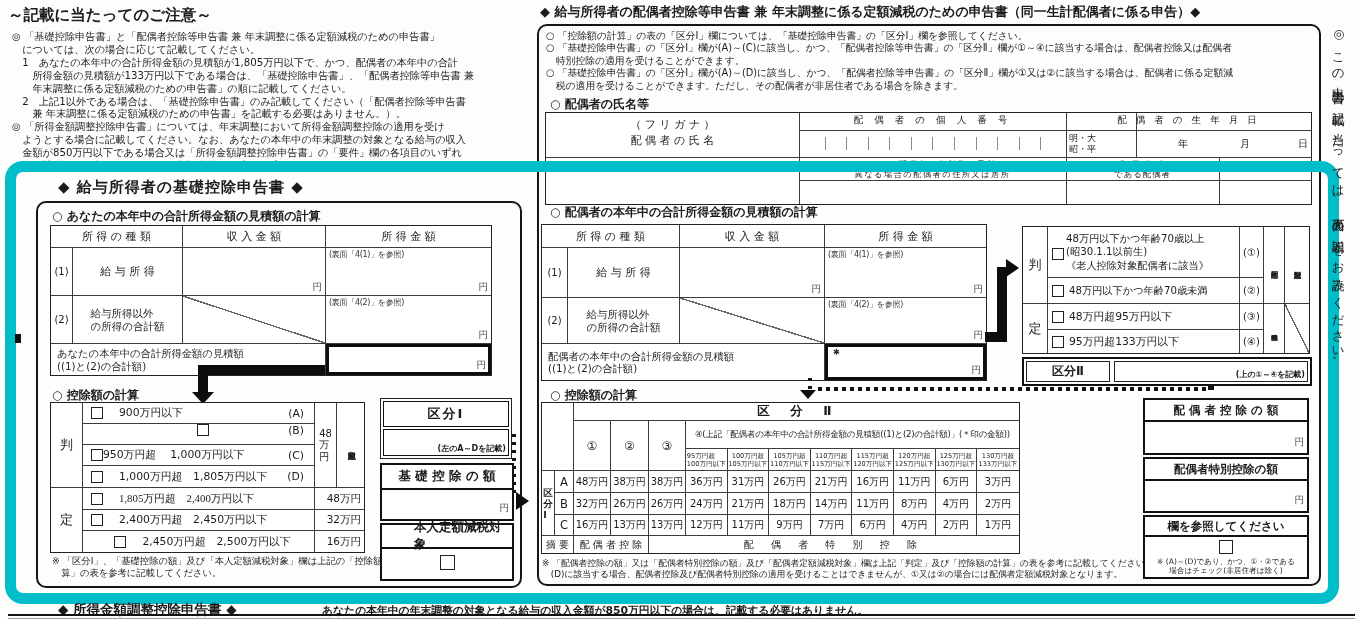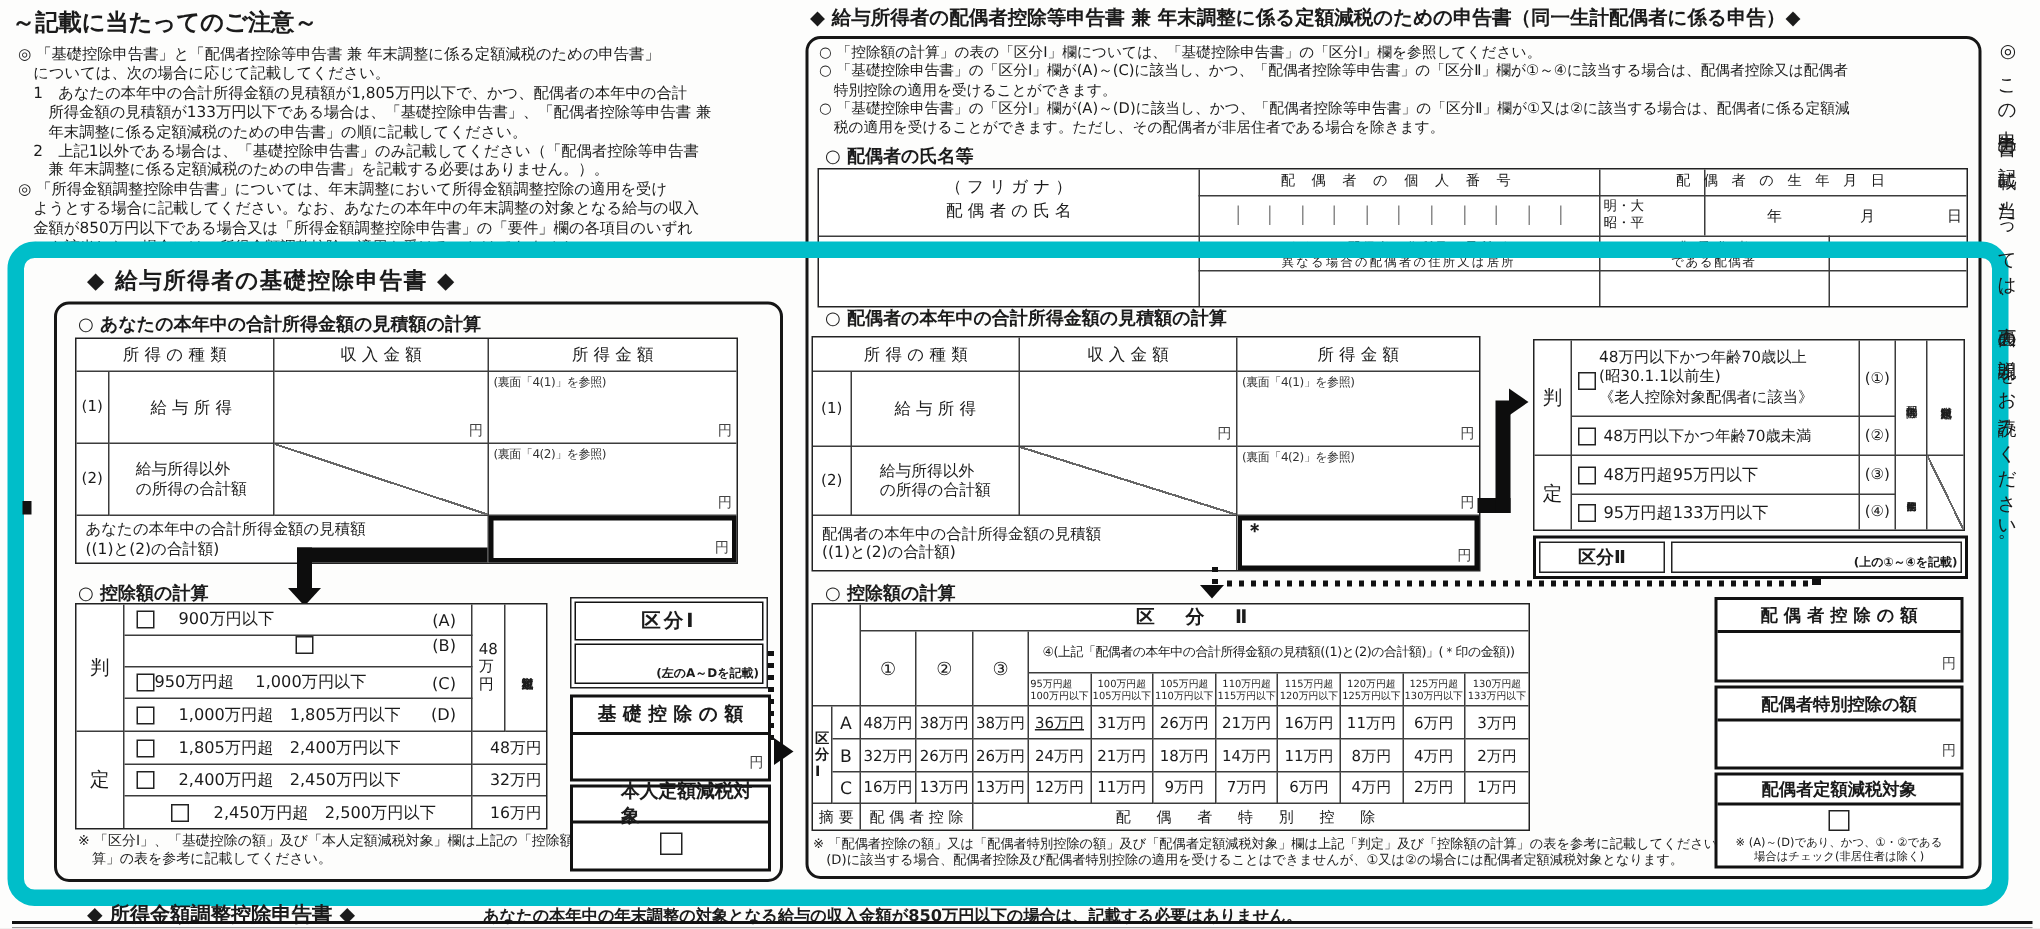--- a/index.html
+++ b/index.html
@@ -332,7 +332,7 @@
     <div class="c" style="grid-area:4/3/5/4;font-size:10px;">48万円</div>
     <div class="c" style="grid-area:4/4/5/5;font-size:10px;">38万円</div>
     <div class="c" style="grid-area:4/5/5/6;font-size:10px;">38万円</div>
-    <div class="c" style="grid-area:4/6/5/7;font-size:10px;text-decoration:underline;">36万円</div>
+    <div class="c" style="grid-area:4/6/5/7;font-size:10px;">36万円</div>
     <div class="c" style="grid-area:4/7/5/8;font-size:10px;">31万円</div>
     <div class="c" style="grid-area:4/8/5/9;font-size:10px;">26万円</div>
     <div class="c" style="grid-area:4/9/5/10;font-size:10px;">21万円</div>

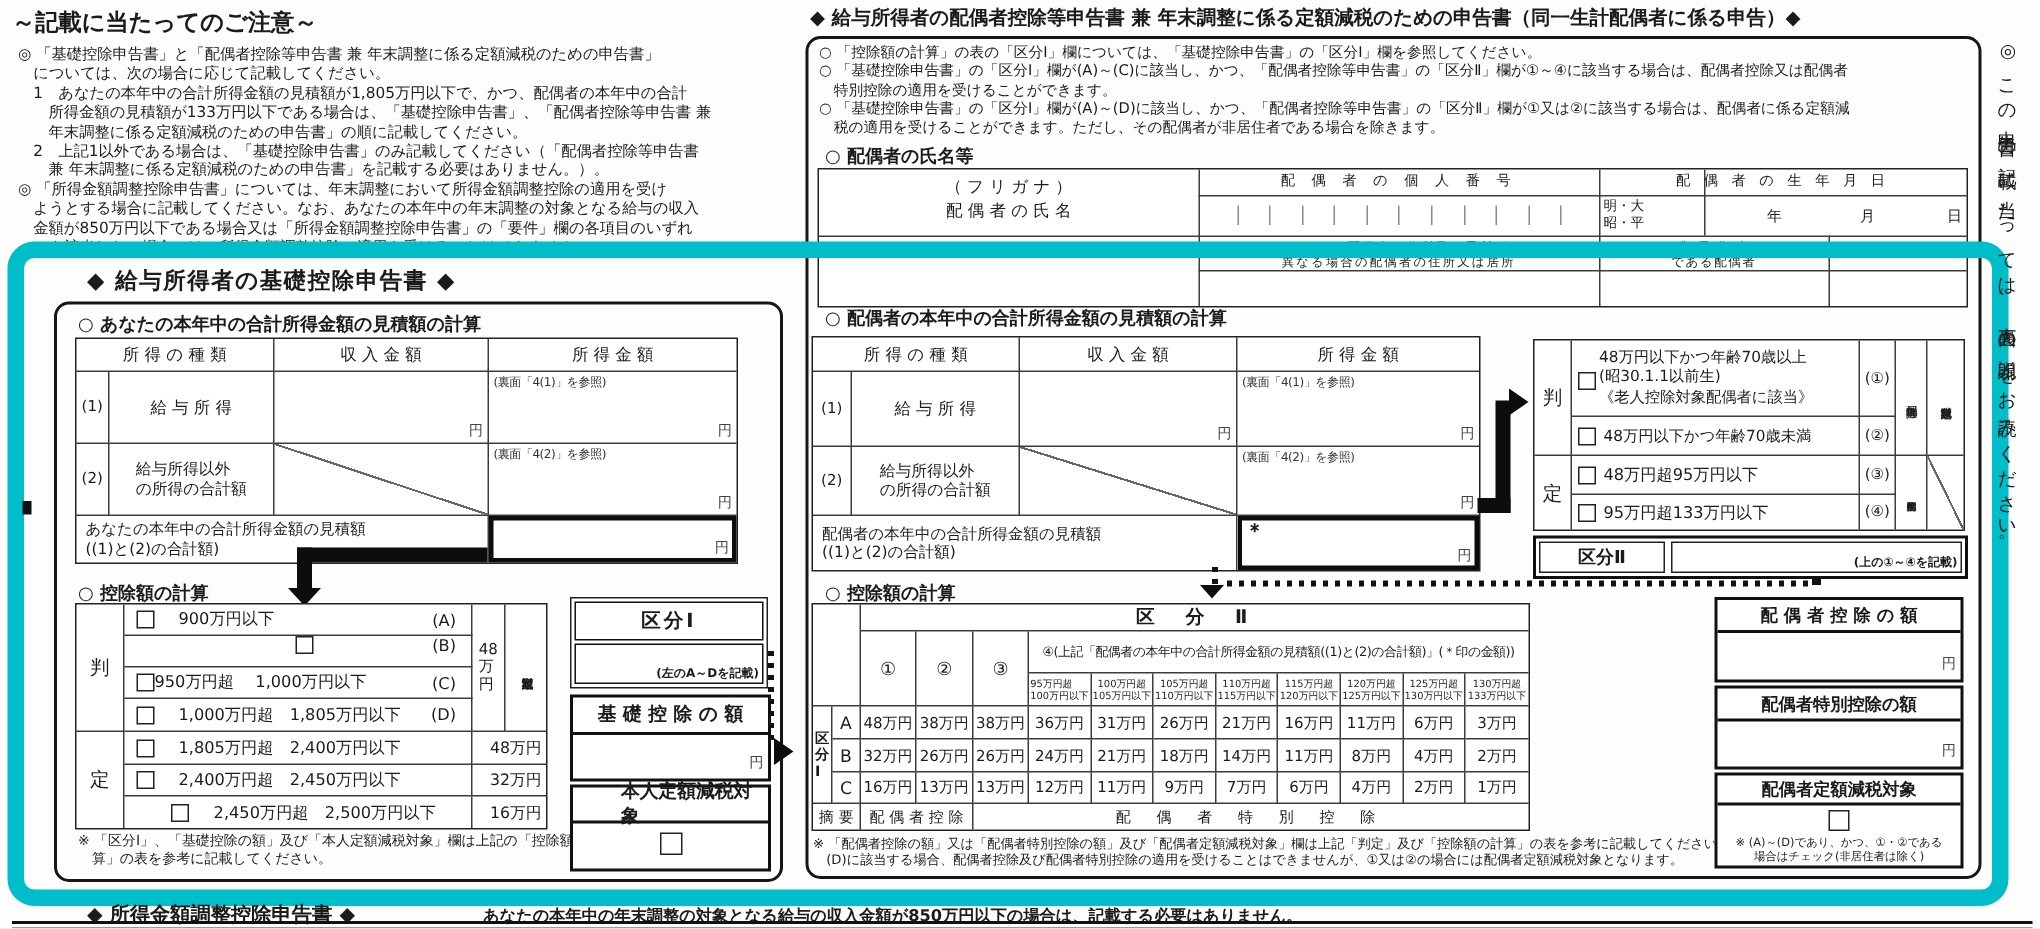--- a/index.html
+++ b/index.html
@@ -115,7 +115,7 @@
         <span>1,000万円超　1,805万円以下</span>
         <span style="position:absolute;right:10px;">(D)</span>
       </div>
-    <div class="c left" style="grid-area:5/2/6/3;gap:16px;padding-left:8px;font-size:10.8px;">
+    <div class="c left" style="grid-area:5/2/6/3;gap:16px;padding-left:8px;font-size:10.8px;font-family:Liberation Serif, serif;">
         <span class="cb"></span>
         <span>1,805万円超　2,400万円以下</span>
       </div>

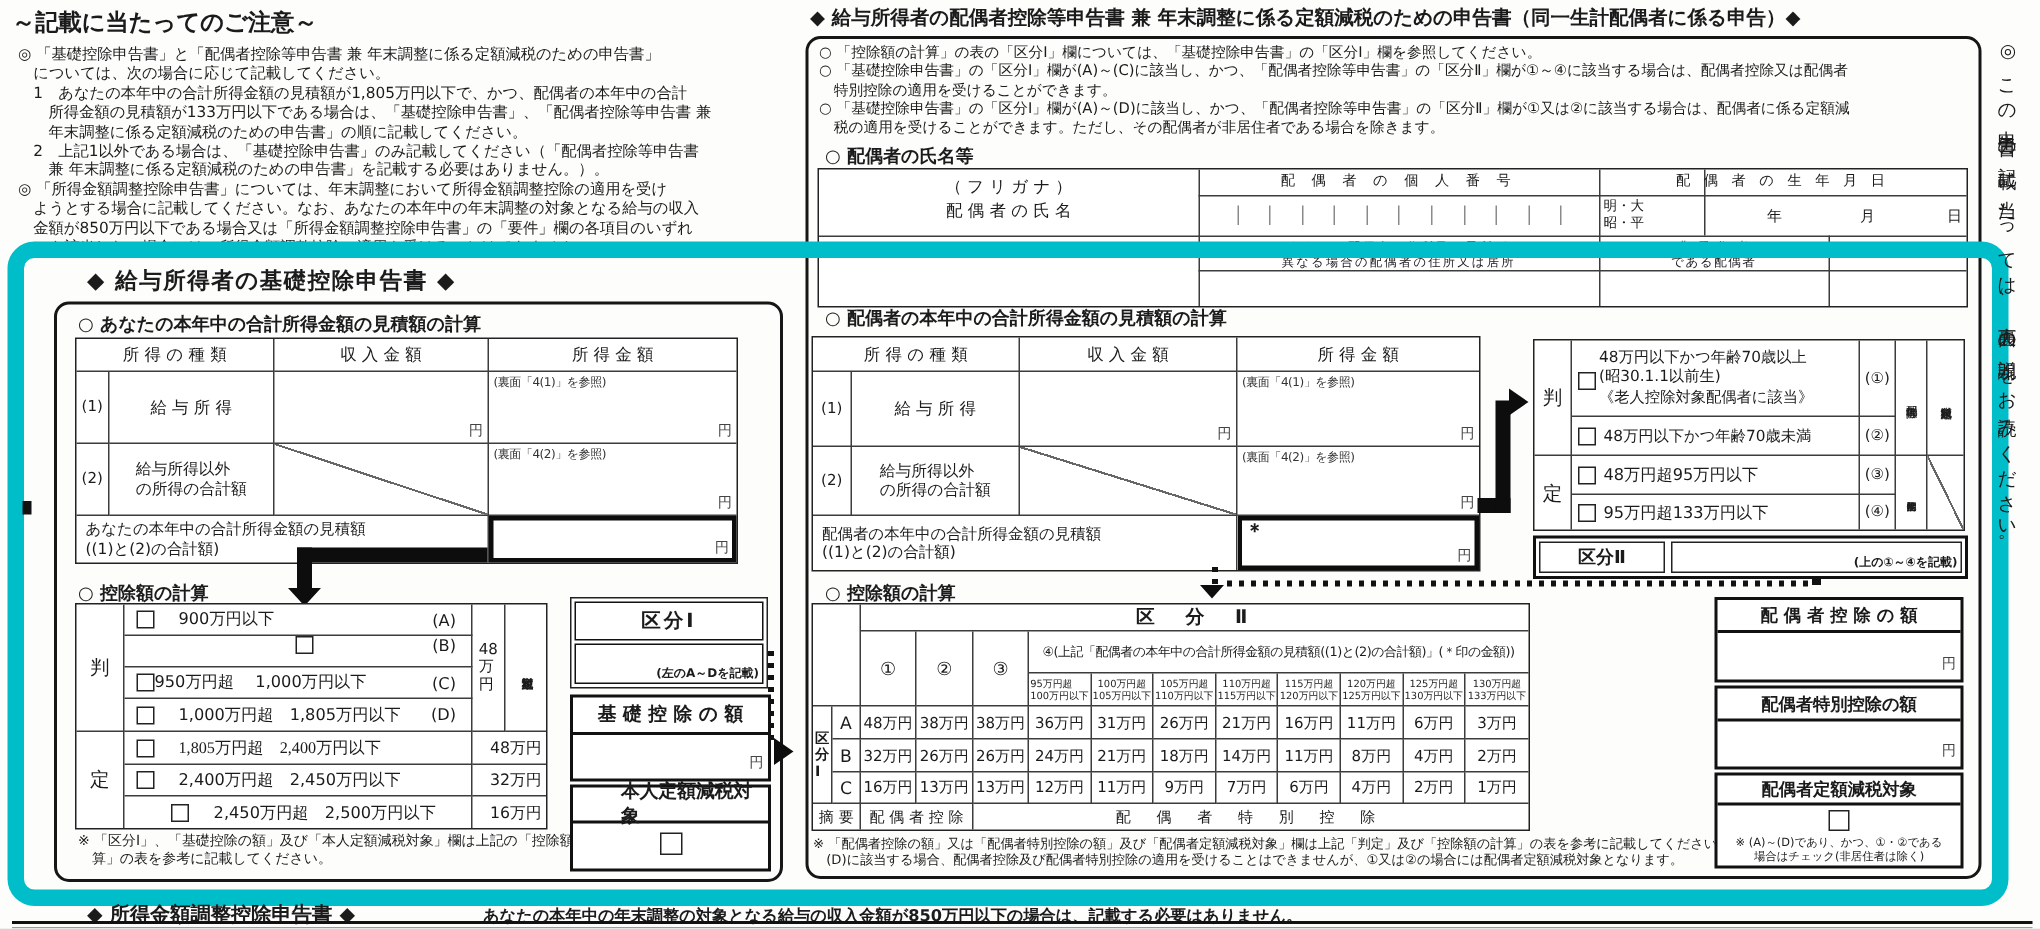--- a/index.html
+++ b/index.html
@@ -386,7 +386,7 @@
     </div>
   </div>
   <div class="thickbox" style="left:1143px;top:515px;width:162px;height:60px;">
-    <div class="thickhead" style="height:18px;font-size:11.5px;">配偶者定額減税対象</div>
+    <div class="thickhead" style="height:18px;font-size:11.5px;">欄を参照してください</div>
     <div style="position:relative;height:37px;text-align:center;">
       <span class="cb" style="width:12px;height:12px;margin-top:3px;"></span>
       <div class="pre" style="font-size:7.6px;line-height:8.8px;">※ (A)～(D)であり、かつ、①・②である

